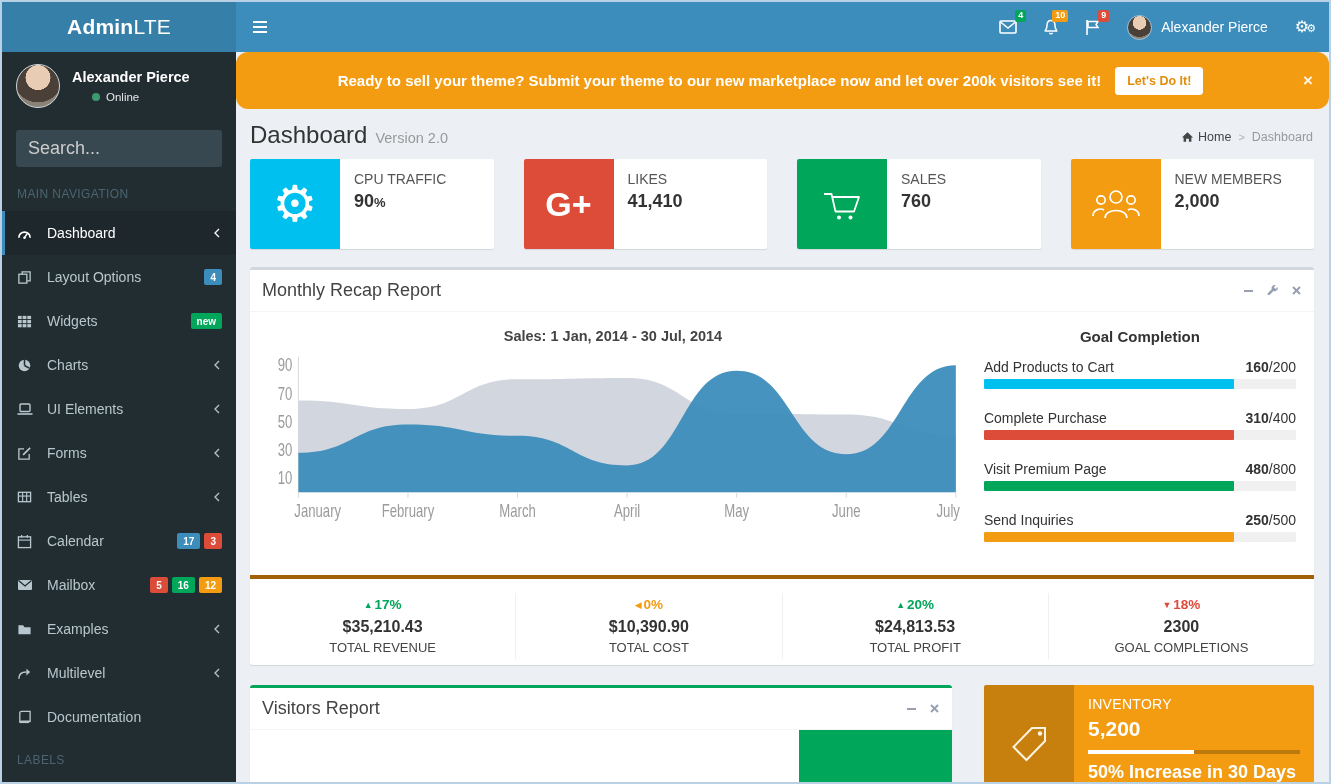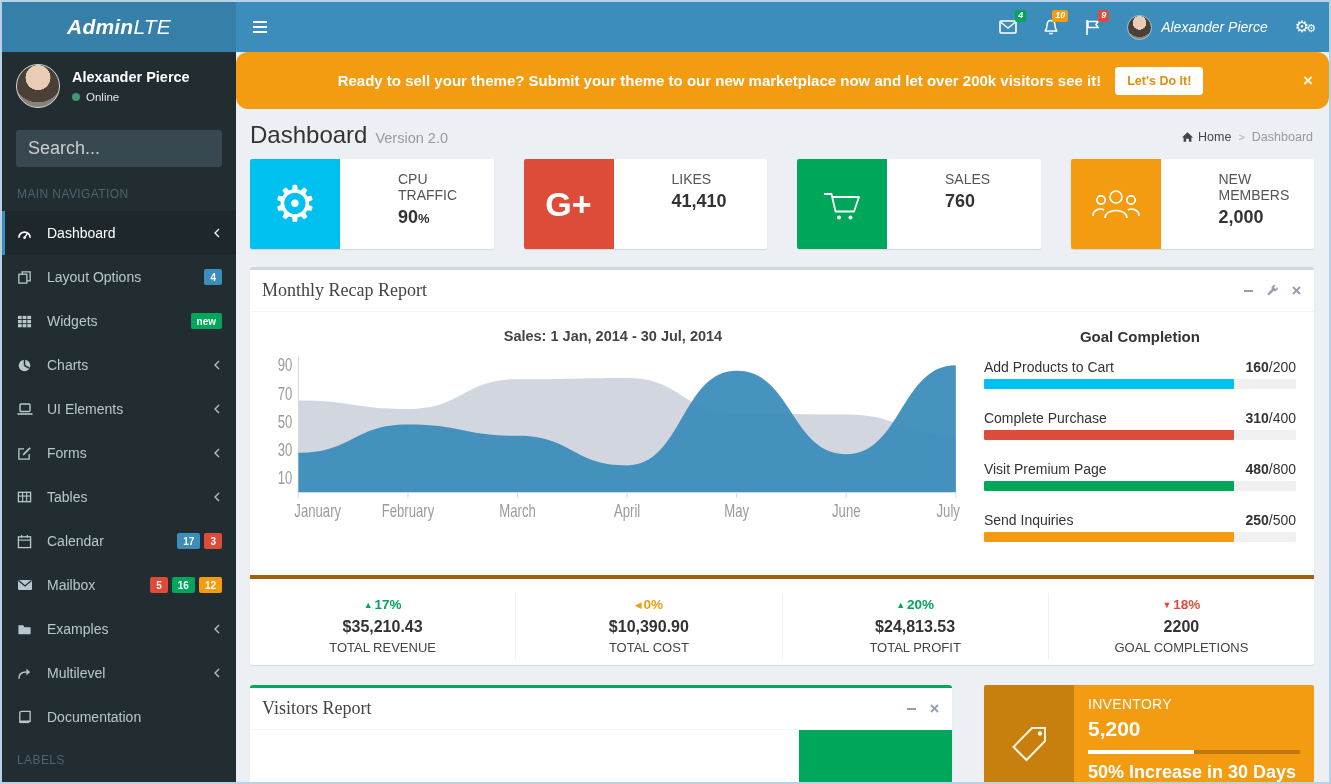--- a/index.html
+++ b/index.html
@@ -8,7 +8,7 @@
   .window { width:1331px; height:784px; border:2px solid #b8d1e4; position:relative; overflow:hidden; background:#ecf0f5; }
 
   
-  .main-header { position:absolute; top:0; left:0; right:0; height:50px; z-index:30; display:flex;font-style:italic; }
+  .main-header { position:absolute; top:0; left:0; right:0; height:50px; z-index:30; display:flex; }
   .logo { width:234px; height:50px; background:#367fa9; color:#fff; display:flex; align-items:center; justify-content:center; font-size:21px; letter-spacing:.2px; }
   .logo b { font-weight:bold; }
   .logo span.lt { font-weight:300; }

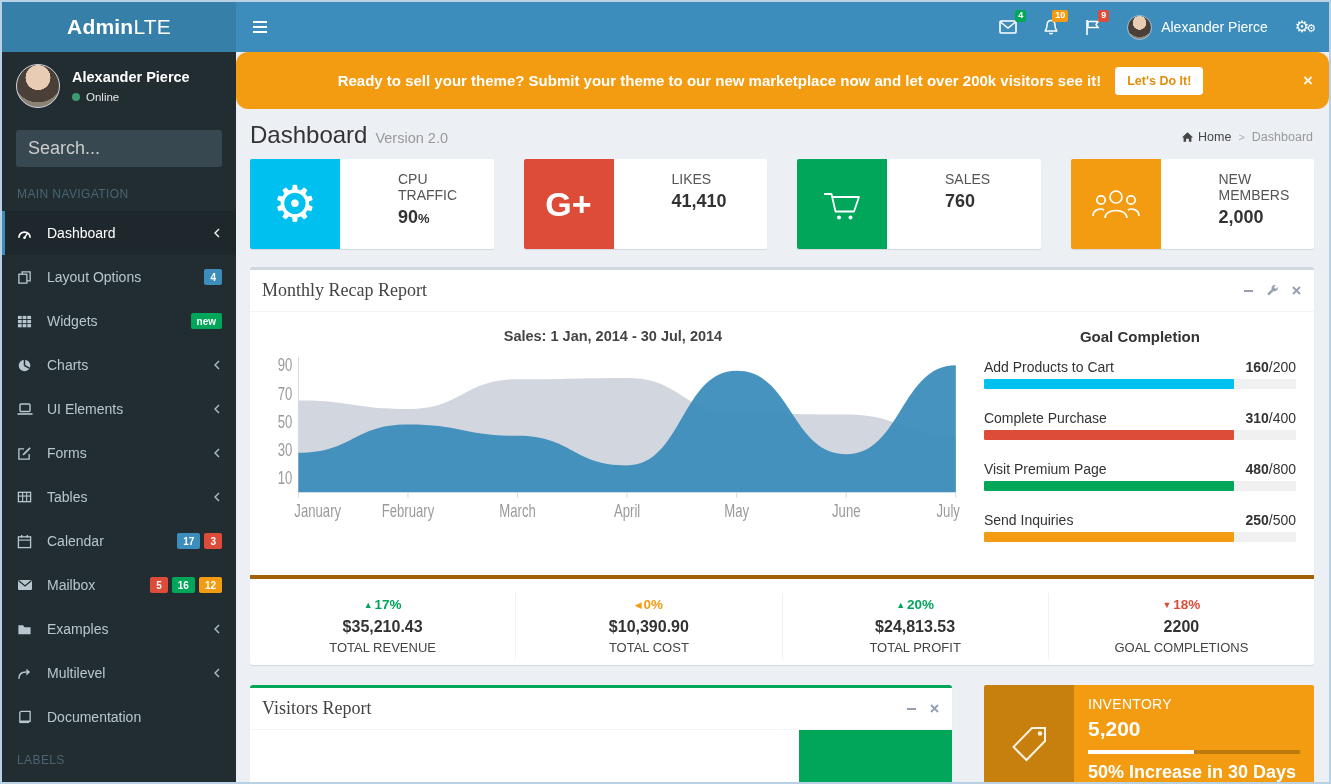--- a/index.html
+++ b/index.html
@@ -29,7 +29,7 @@
   .avatar-lg { width:44px; height:44px; border-radius:50%; flex:none;
     background:radial-gradient(circle at 50% 30%, #e8cdb4 0 34%, #4a4038 35% 68%, #8a8274 69%); border:1px solid #d2d6de; }
   .user-panel .name { color:#fff; font-size:14.5px; font-weight:bold; margin-bottom:6px; }
-  .status { color:#e6e6e6; font-size:11.5px; display:flex; align-items:center; gap:6px; }
+  .status { color:#e6e6e6; font-size:11.5px; display:flex; align-items:center; gap:6px;margin-left:20px; }
   .status .dot { width:8px; height:8px; border-radius:50%; background:#3d9970; display:inline-block; }
   .sidebar-search { margin:10px 14px 6px; display:flex; background:#374850; border-radius:3px; overflow:hidden; }
   .sidebar-search input { flex:1; background:transparent; border:0; outline:none; color:#ccc; font-size:18px; padding:8px 12px; font-family:inherit; }

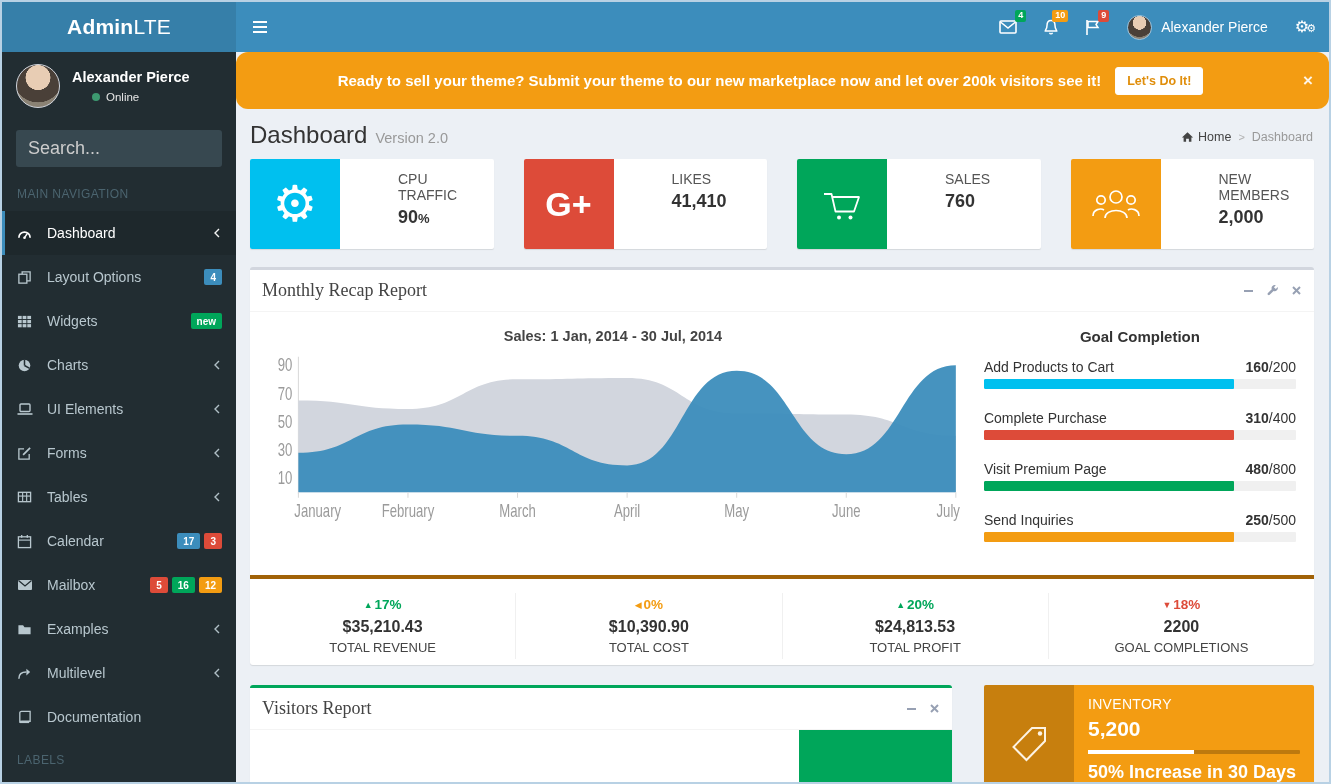--- a/index.html
+++ b/index.html
@@ -64,7 +64,7 @@
   .info-box-icon { width:90px; height:90px; border-radius:2px 0 0 2px; display:flex; align-items:center; justify-content:center; color:#fff; flex:none; }
   .info-box-icon .uni { font-size:50px; line-height:1; }
   .info-box-icon .gplus { font-size:34px; font-weight:bold; }
-  .info-box-content { padding:12px 10px 0 14px;margin-left:44px; }
+  .info-box-content { padding:12px 10px 0 14px; }
   .info-box-text { font-size:14px; color:#555; text-transform:uppercase; margin-bottom:4px; }
   .info-box-number { font-size:18px; font-weight:bold; color:#333; }
   .info-box-number .pct { font-size:13px; font-weight:bold; }

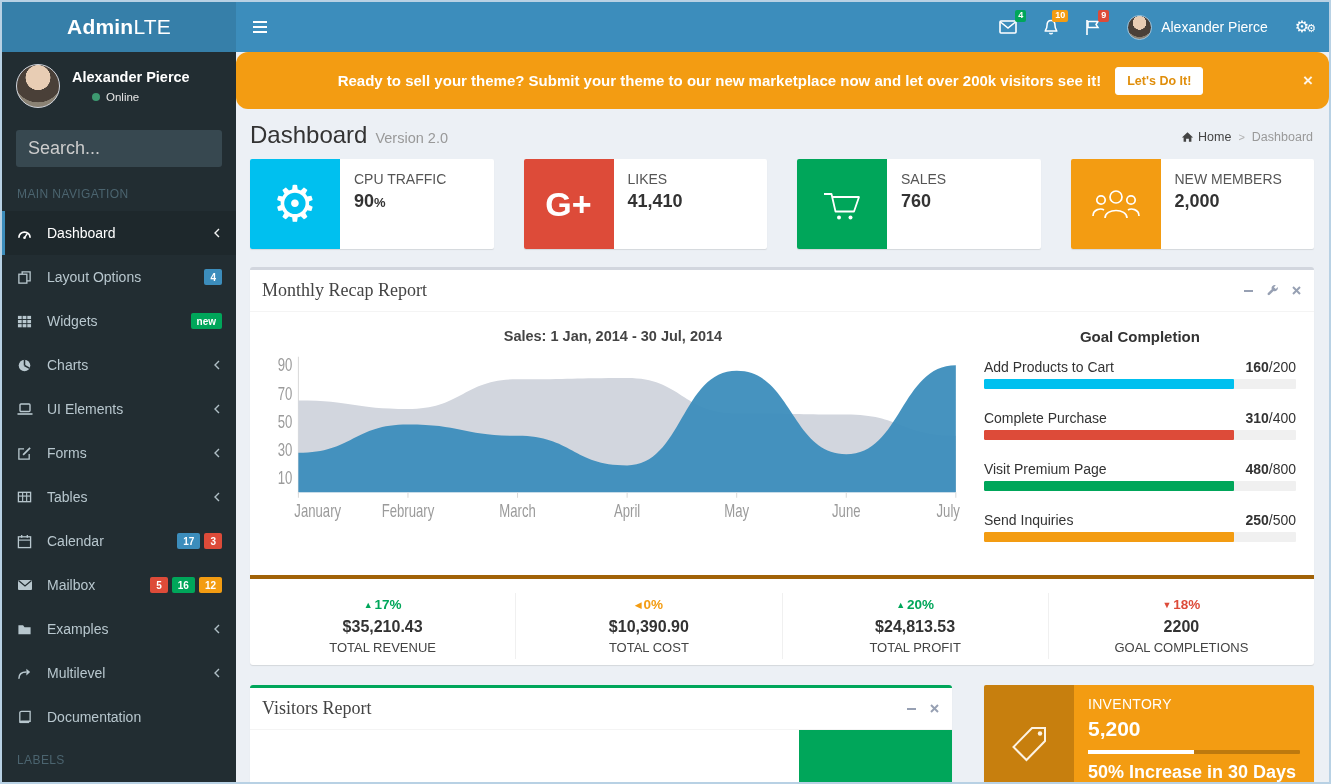--- a/index.html
+++ b/index.html
@@ -71,7 +71,7 @@
 
   .box { background:#fff; border-radius:3px; box-shadow:0 1px 1px rgba(0,0,0,.1); border-top:3px solid #d2d6de; }
   .box.box-success { border-top-color:#00a65a; }
-  .box-header { display:flex; align-items:center; padding:10px 12px; border-bottom:1px solid #f4f4f4;font-family:Liberation Serif, serif; }
+  .box-header { display:flex; align-items:center; padding:10px 12px; border-bottom:1px solid #f4f4f4; }
   .box-title { font-size:18px; color:#444; font-weight:normal; }
   .box-tools { margin-left:auto; display:flex; gap:12px; color:#97a0b3; align-items:center; }
   .box-tools .tool { cursor:pointer; font-size:13px; line-height:1; display:flex; align-items:center; }

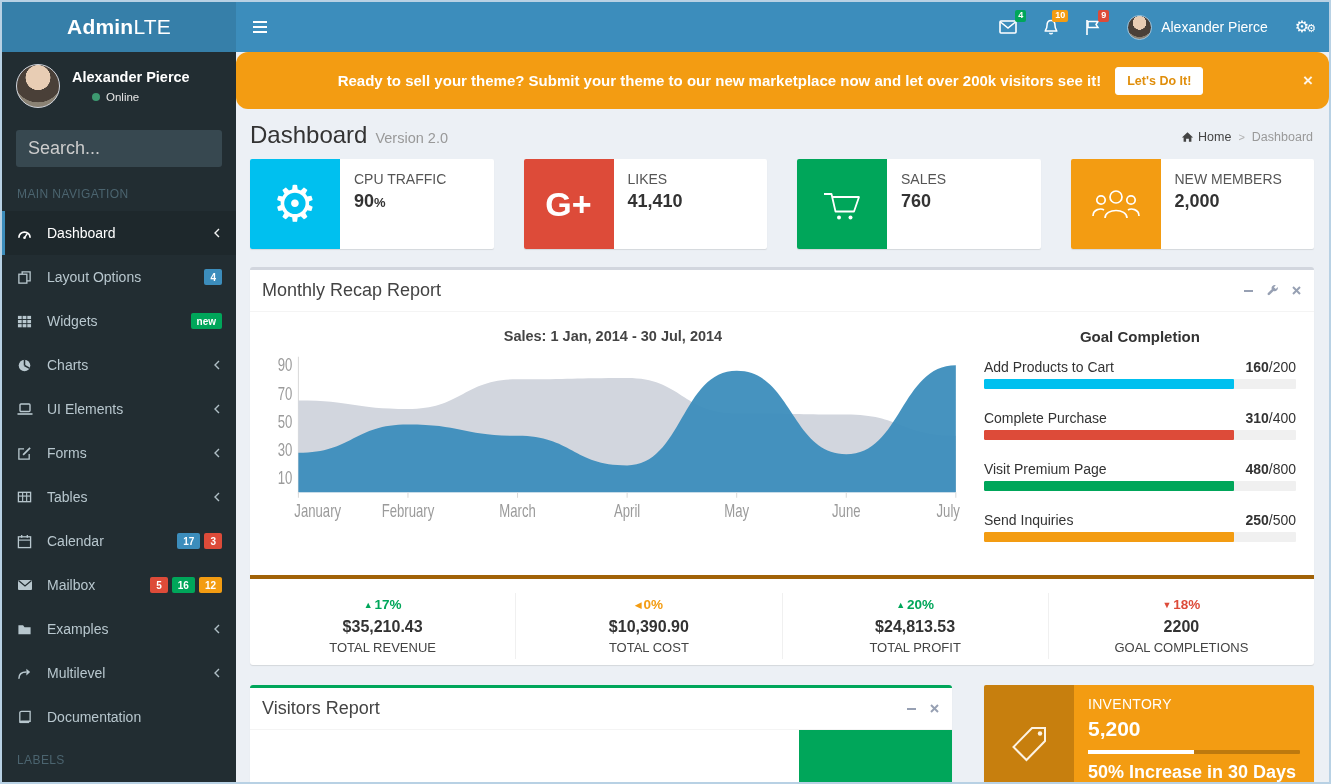--- a/index.html
+++ b/index.html
@@ -568,7 +568,7 @@
           </div>
           <div class="stat-col">
             <div class="stat-pct" style="color: rgb(221, 75, 57);"><span class="caret">▼</span><span>18%</span></div>
-            <div class="stat-val">2200</div>
+            <div class="stat-val">2300</div>
             <div class="stat-lbl">GOAL COMPLETIONS</div>
           </div>
         </div>

